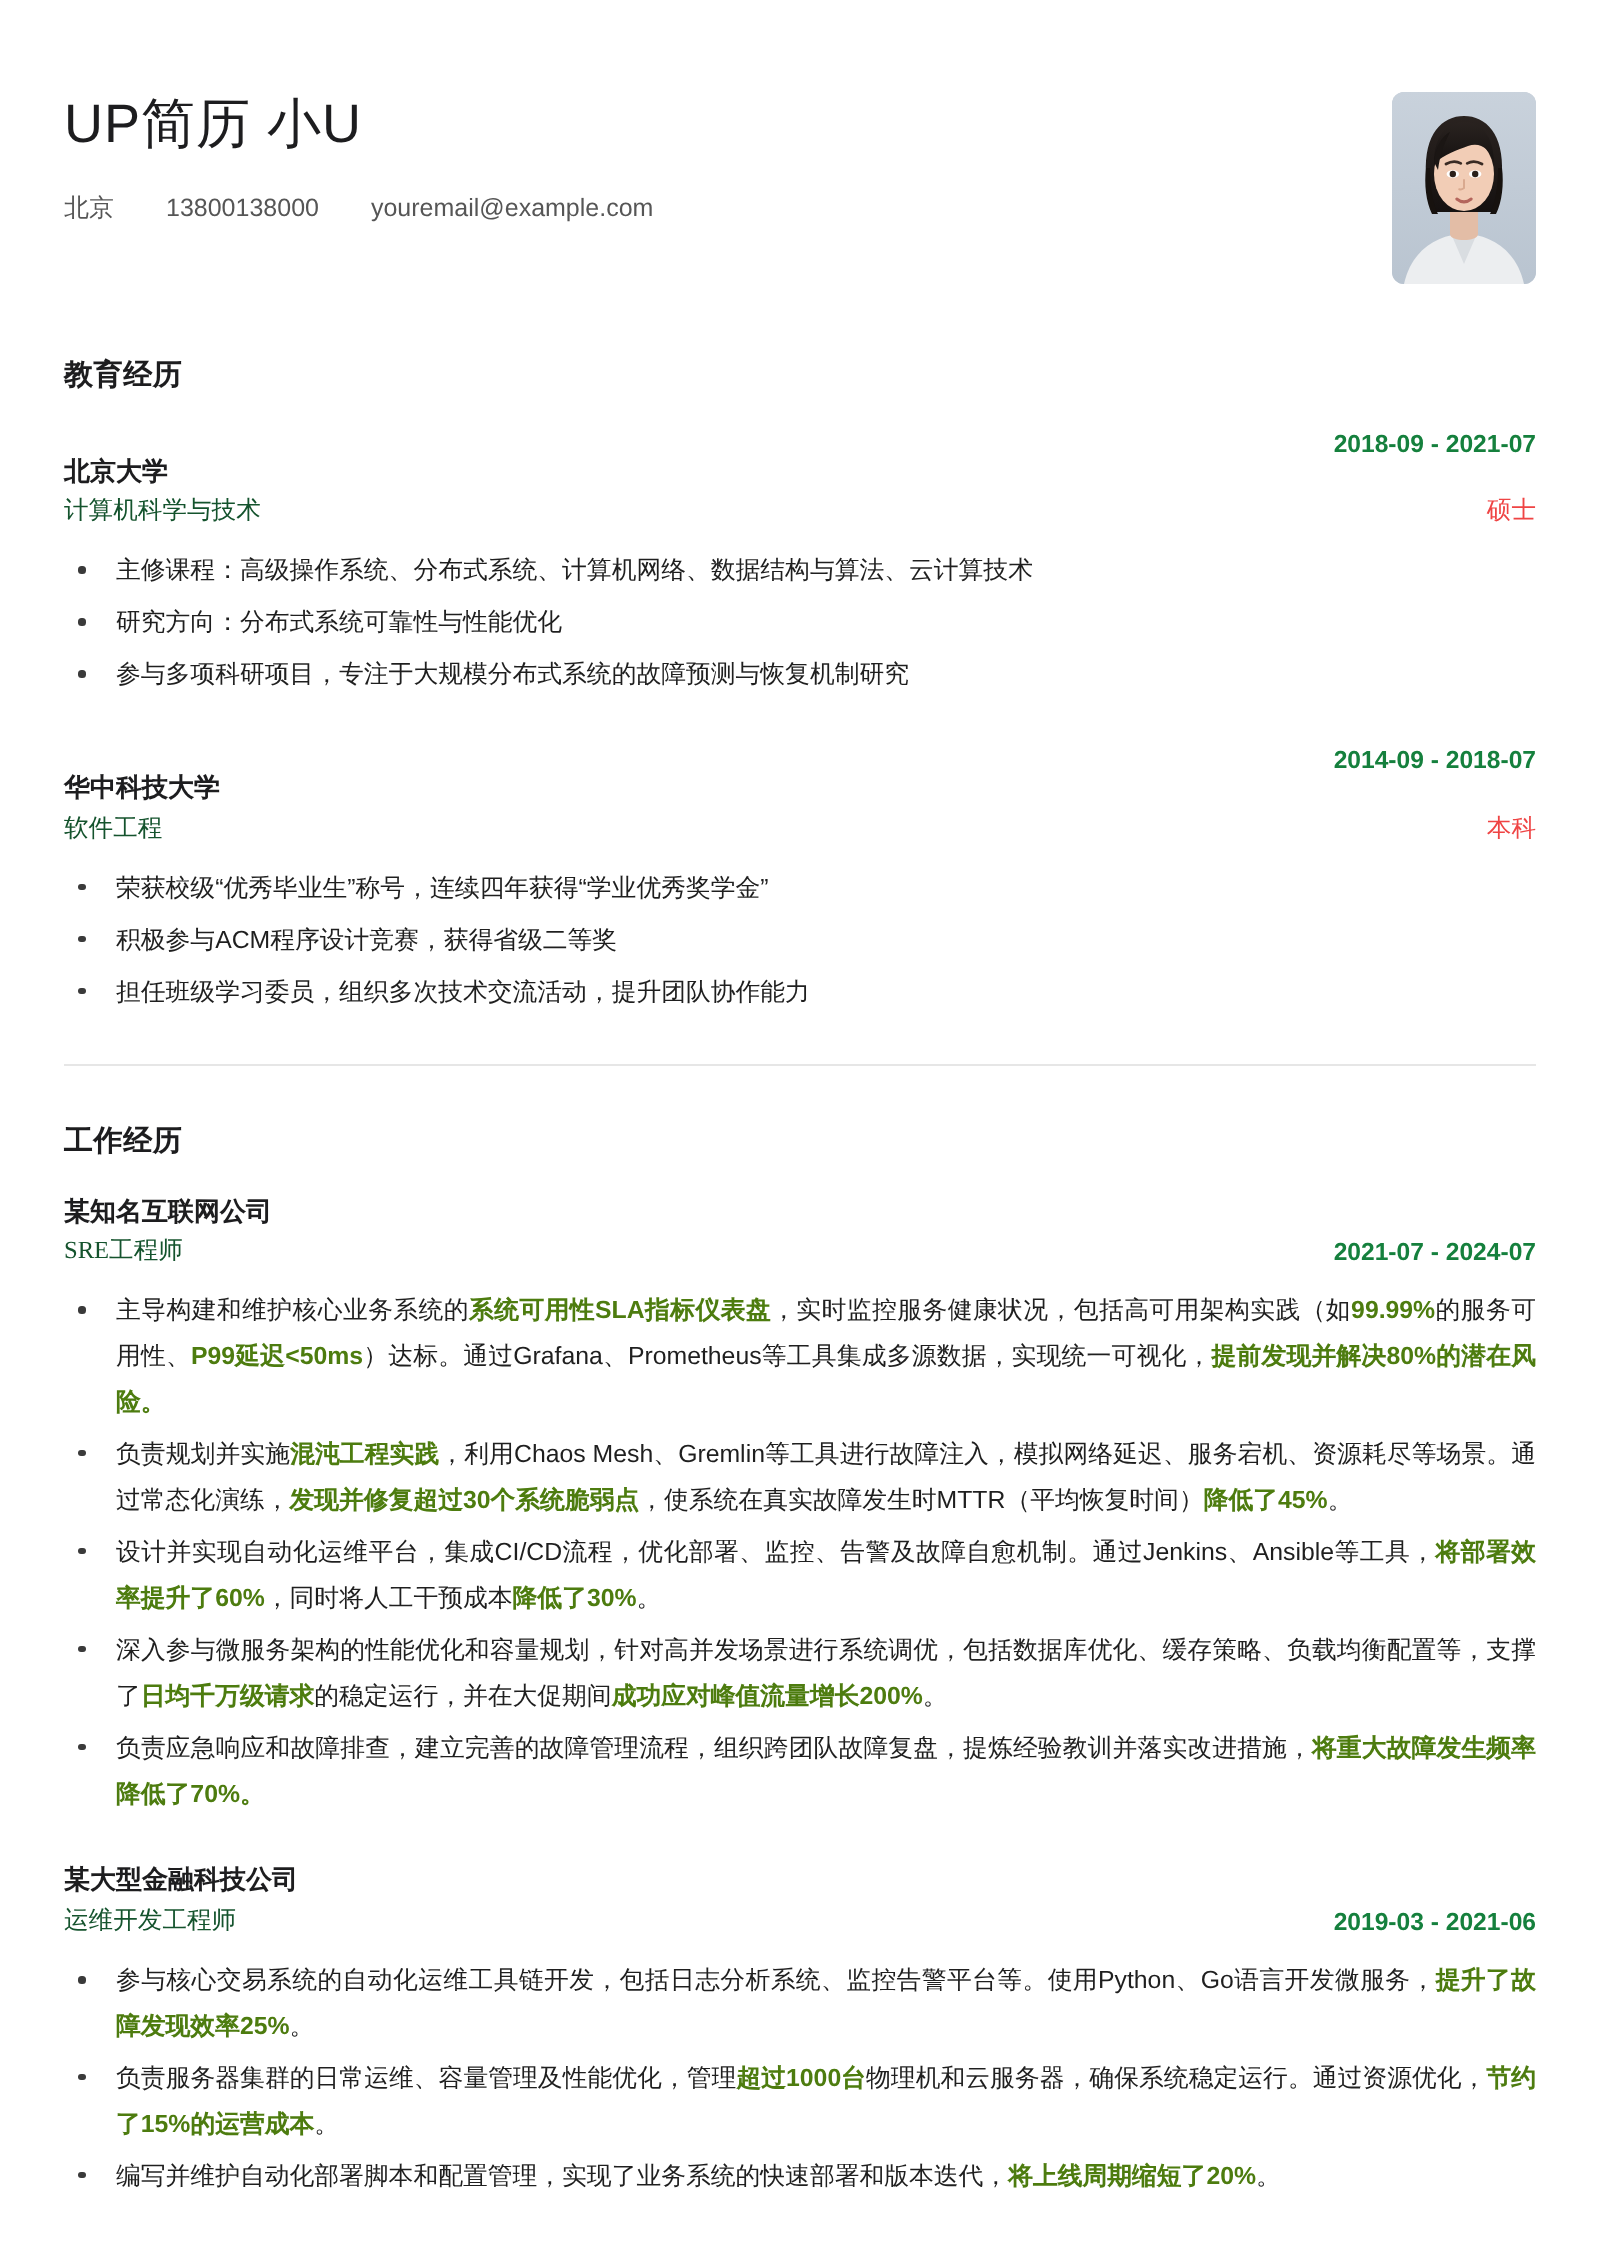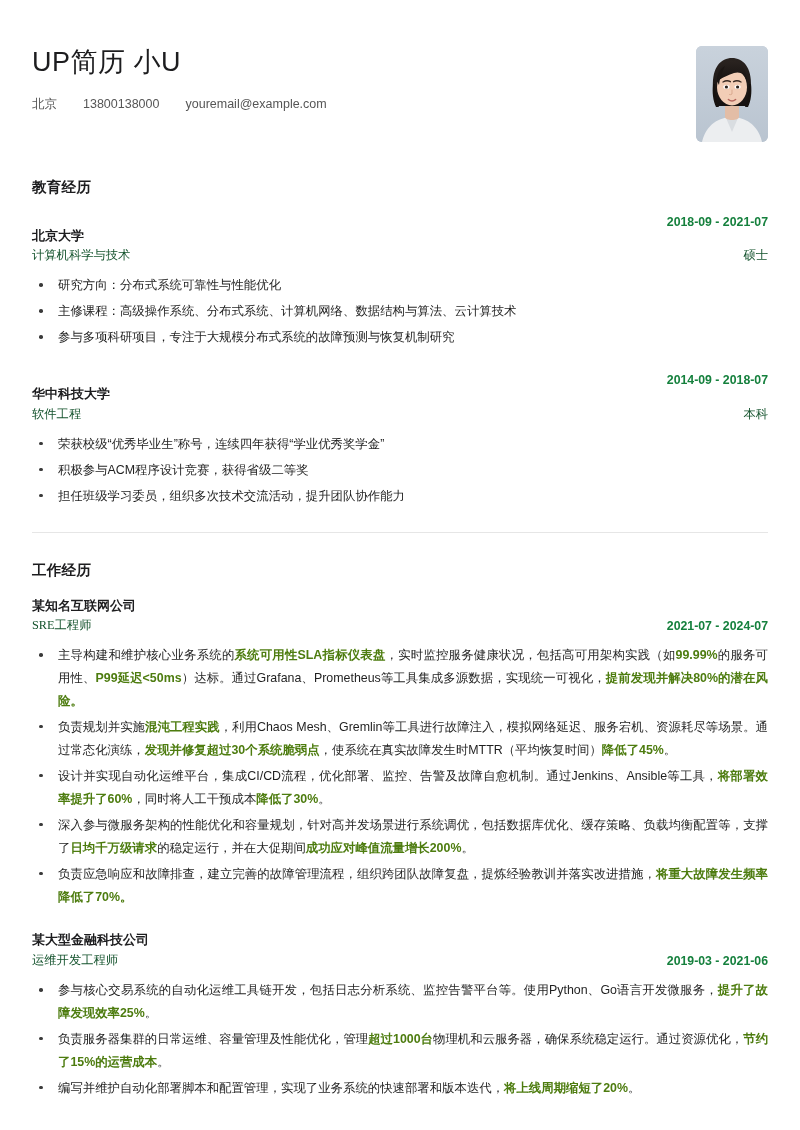--- a/index.html
+++ b/index.html
@@ -111,7 +111,7 @@
   .entry-meta {
     font-size: 12.3px;
     font-weight: 400;
-    color: #14532d;
+    color: #ef4444;
     line-height: 1.55;
     margin-top: 15px;
   }

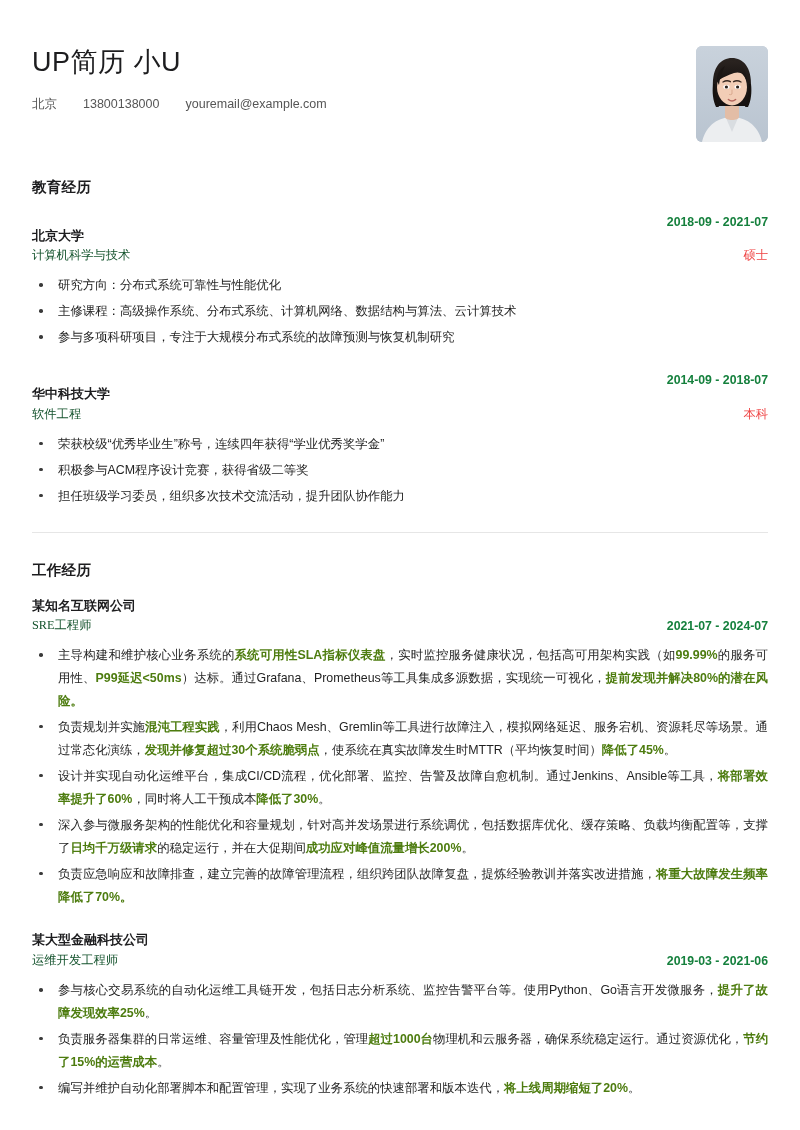--- a/index.html
+++ b/index.html
@@ -217,8 +217,8 @@
         </div>
       </div>
       <ul class="bullets">
+          <li>主修课程：高级操作系统、分布式系统、计算机网络、数据结构与算法、云计算技术</li>
           <li>研究方向：分布式系统可靠性与性能优化</li>
-          <li>主修课程：高级操作系统、分布式系统、计算机网络、数据结构与算法、云计算技术</li>
           <li>参与多项科研项目，专注于大规模分布式系统的故障预测与恢复机制研究</li>
         </ul>
     </div>

